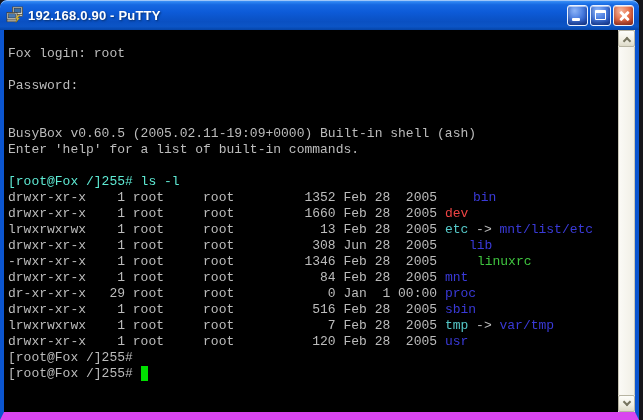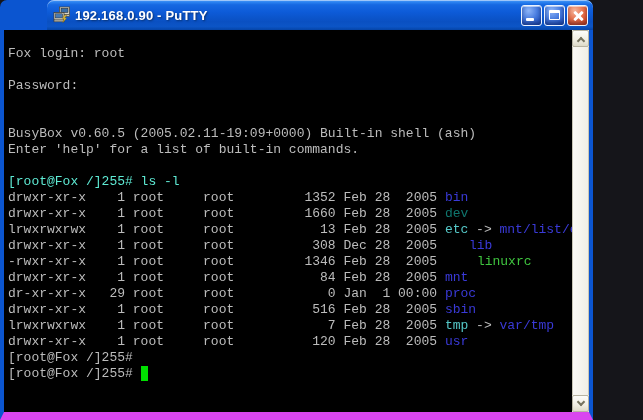--- a/index.html
+++ b/index.html
@@ -4,10 +4,9 @@
 <style>
   html,body{margin:0;padding:0;background:#15151a;font-family:"Liberation Sans",sans-serif;}
   .window{
-    position:relative;width:593px;height:420px;box-sizing:border-box;
+    position:relative;width:639px;height:420px;box-sizing:border-box;
     border-radius:7px 7px 0 0;overflow:hidden;
     background:#0b55d0;
-    padding-left:47px;
   }
   
   .titlebar{

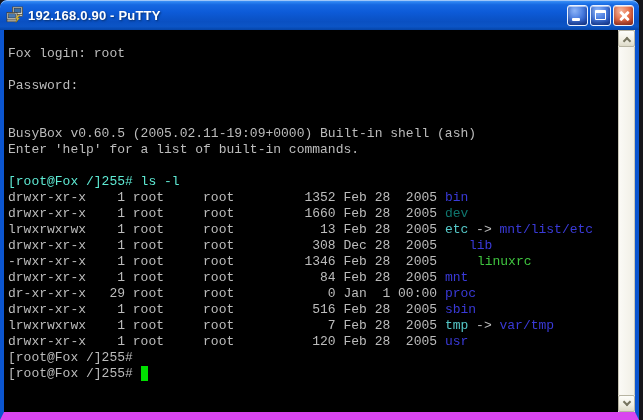--- a/index.html
+++ b/index.html
@@ -121,7 +121,7 @@
           <div class="term-line"><span style="color: rgb(188, 188, 188);">Enter 'help' for a list of built-in commands.</span></div>
           <div class="term-line"></div>
           <div class="term-line"><span style="color: #5eead4;">[root@Fox /]255# ls -l</span></div>
-          <div class="term-line"><span style="color: rgb(188, 188, 188);">drwxr-xr-x    1 root     root         1352 Feb 28  2005 </span><span style="color: rgb(58, 58, 216);">bin</span></div>
+          <div class="term-line"><span style="color: rgb(188, 188, 188);">drwxr-xr-x    1 root     root         1352 Feb 28  2005 </span><span style="color: rgb(58, 58, 216); margin-left: 28px;">bin</span></div>
           <div class="term-line"><span style="color: rgb(188, 188, 188);">drwxr-xr-x    1 root     root         1660 Feb 28  2005 </span><span style="color: #0f766e;">dev</span></div>
           <div class="term-line"><span style="color: rgb(188, 188, 188);">lrwxrwxrwx    1 root     root           13 Feb 28  2005 </span><span style="color: rgb(85, 200, 200);">etc</span><span style="color: rgb(188, 188, 188);"> -&gt; </span><span style="color: rgb(58, 58, 216);">mnt/list/etc</span></div>
           <div class="term-line"><span style="color: rgb(188, 188, 188);">drwxr-xr-x    1 root     root          308 Dec 28  2005 </span><span style="color: rgb(58, 58, 216); margin-left: 24px;">lib</span></div>

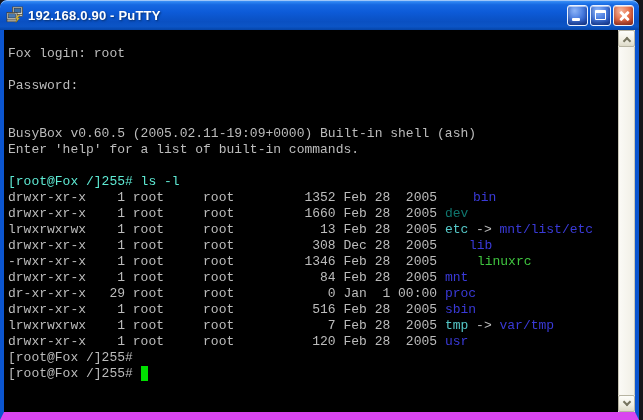--- a/index.html
+++ b/index.html
@@ -122,7 +122,7 @@
           <div class="term-line"></div>
           <div class="term-line"><span style="color: #5eead4;">[root@Fox /]255# ls -l</span></div>
           <div class="term-line"><span style="color: rgb(188, 188, 188);">drwxr-xr-x    1 root     root         1352 Feb 28  2005 </span><span style="color: rgb(58, 58, 216); margin-left: 28px;">bin</span></div>
-          <div class="term-line"><span style="color: rgb(188, 188, 188);">drwxr-xr-x    1 root     root         1660 Feb 28  2005 </span><span style="color: #0f766e;">dev</span></div>
+          <div class="term-line"><span style="color: rgb(188, 188, 188);">drwxr-xr-x    1 root     root         1660 Feb 28  2005 </span><span style="color: #ef4444;">dev</span></div>
           <div class="term-line"><span style="color: rgb(188, 188, 188);">lrwxrwxrwx    1 root     root           13 Feb 28  2005 </span><span style="color: rgb(85, 200, 200);">etc</span><span style="color: rgb(188, 188, 188);"> -&gt; </span><span style="color: rgb(58, 58, 216);">mnt/list/etc</span></div>
           <div class="term-line"><span style="color: rgb(188, 188, 188);">drwxr-xr-x    1 root     root          308 Dec 28  2005 </span><span style="color: rgb(58, 58, 216); margin-left: 24px;">lib</span></div>
           <div class="term-line"><span style="color: rgb(188, 188, 188);">-rwxr-xr-x    1 root     root         1346 Feb 28  2005 </span><span style="color: rgb(63, 197, 63); margin-left: 32px;">linuxrc</span></div>

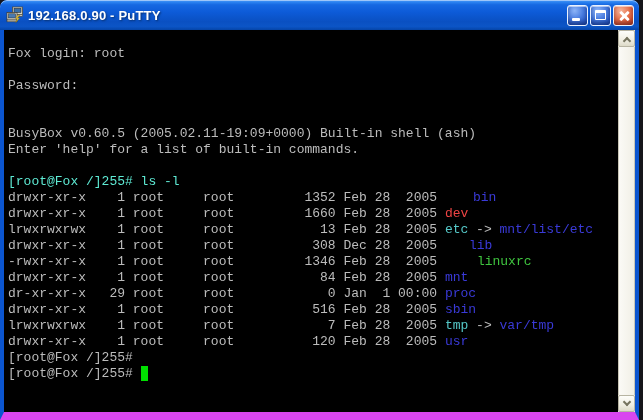--- a/index.html
+++ b/index.html
@@ -124,7 +124,7 @@
           <div class="term-line"><span style="color: rgb(188, 188, 188);">drwxr-xr-x    1 root     root         1352 Feb 28  2005 </span><span style="color: rgb(58, 58, 216); margin-left: 28px;">bin</span></div>
           <div class="term-line"><span style="color: rgb(188, 188, 188);">drwxr-xr-x    1 root     root         1660 Feb 28  2005 </span><span style="color: #ef4444;">dev</span></div>
           <div class="term-line"><span style="color: rgb(188, 188, 188);">lrwxrwxrwx    1 root     root           13 Feb 28  2005 </span><span style="color: rgb(85, 200, 200);">etc</span><span style="color: rgb(188, 188, 188);"> -&gt; </span><span style="color: rgb(58, 58, 216);">mnt/list/etc</span></div>
-          <div class="term-line"><span style="color: rgb(188, 188, 188);">drwxr-xr-x    1 root     root          308 Dec 28  2005 </span><span style="color: rgb(58, 58, 216); margin-left: 24px;">lib</span></div>
+          <div class="term-line"><span style="color: rgb(188, 188, 188);">drwxr-xr-x    1 root     root          308 Jun 28  2005 </span><span style="color: rgb(58, 58, 216); margin-left: 24px;">lib</span></div>
           <div class="term-line"><span style="color: rgb(188, 188, 188);">-rwxr-xr-x    1 root     root         1346 Feb 28  2005 </span><span style="color: rgb(63, 197, 63); margin-left: 32px;">linuxrc</span></div>
           <div class="term-line"><span style="color: rgb(188, 188, 188);">drwxr-xr-x    1 root     root           84 Feb 28  2005 </span><span style="color: rgb(58, 58, 216);">mnt</span></div>
           <div class="term-line"><span style="color: rgb(188, 188, 188);">dr-xr-xr-x   29 root     root            0 Jan  1 00:00 </span><span style="color: rgb(58, 58, 216);">proc</span></div>

